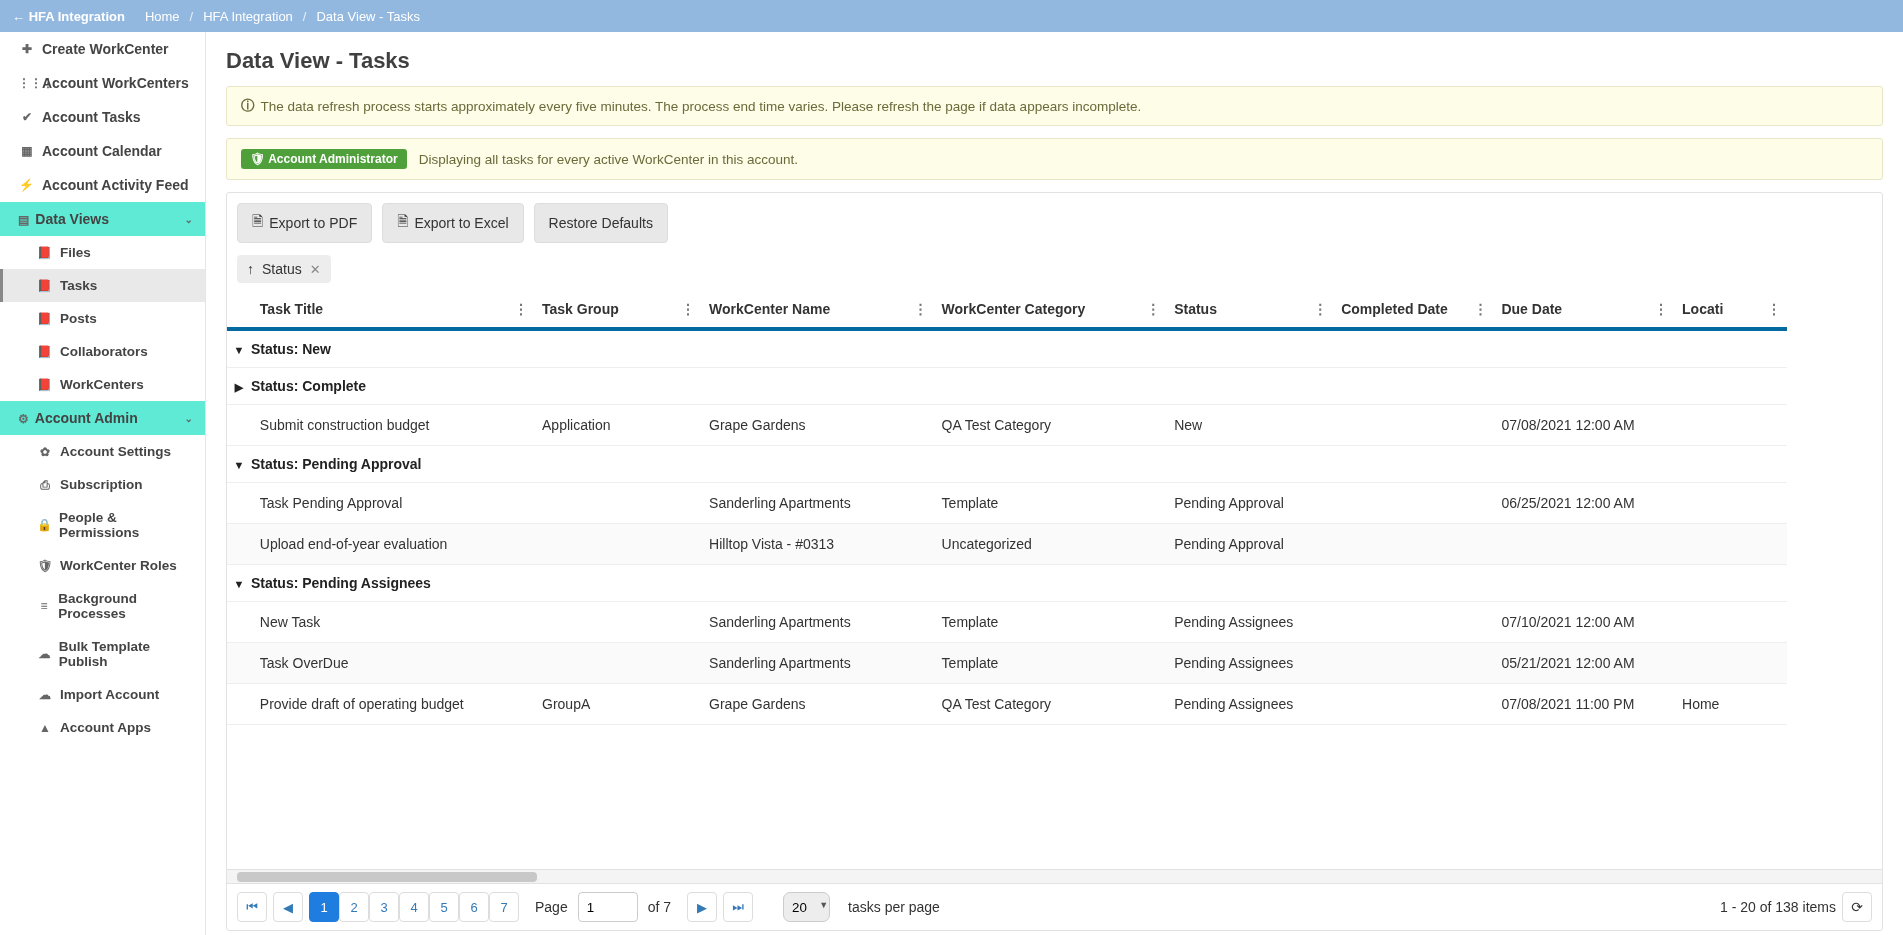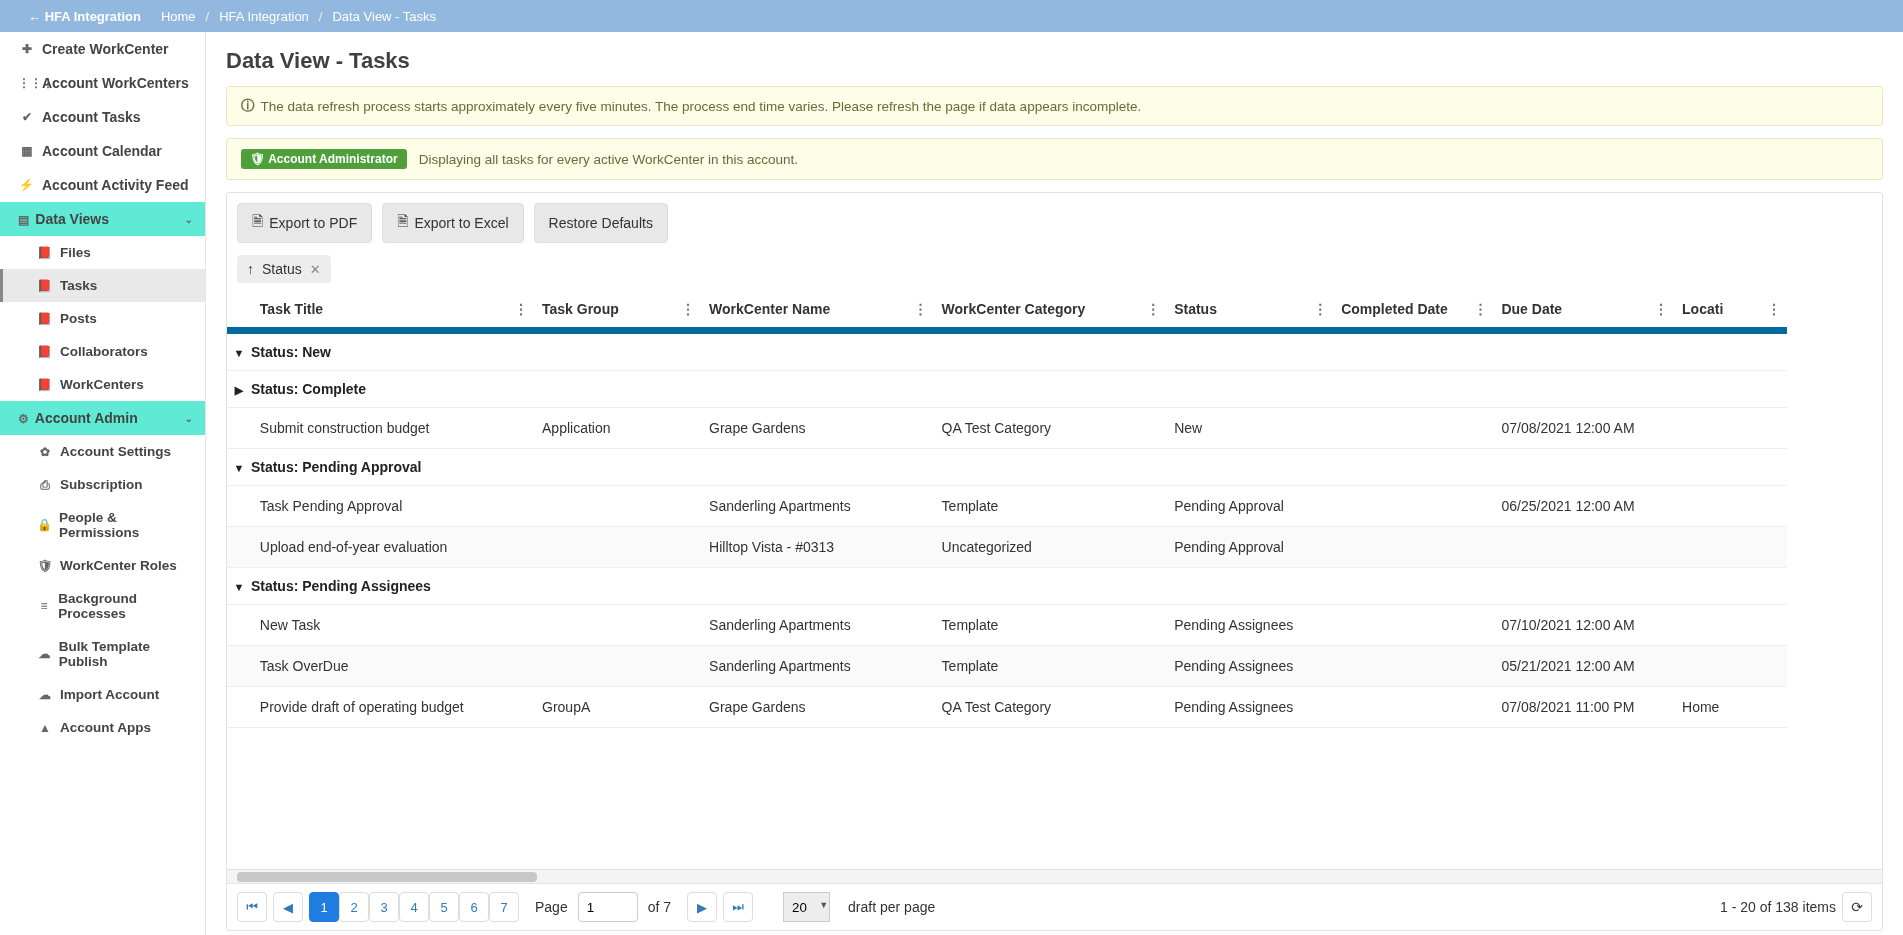--- a/index.html
+++ b/index.html
@@ -4,7 +4,7 @@
 <style>
 * { box-sizing: border-box; margin: 0; padding: 0; }
 body { font-family: "Segoe UI", Arial, sans-serif; font-size: 14px; color: #333; background: #fff; }
-.topbar { background: #93b8e0; color: #fff; height: 32px; display: flex; align-items: center; padding: 0 28px; font-size: 13px; }
+.topbar { background: #93b8e0; color: #fff; height: 32px; display: flex; align-items: center; padding: 0 12px; font-size: 13px; }
 .topbar .back { font-weight: bold; margin-right: 4px; cursor: pointer; }
 .topbar .breadcrumb { margin-left: 16px; display: flex; align-items: center; gap: 10px; }
 .topbar .breadcrumb span.sep { color: #e6eefb; }

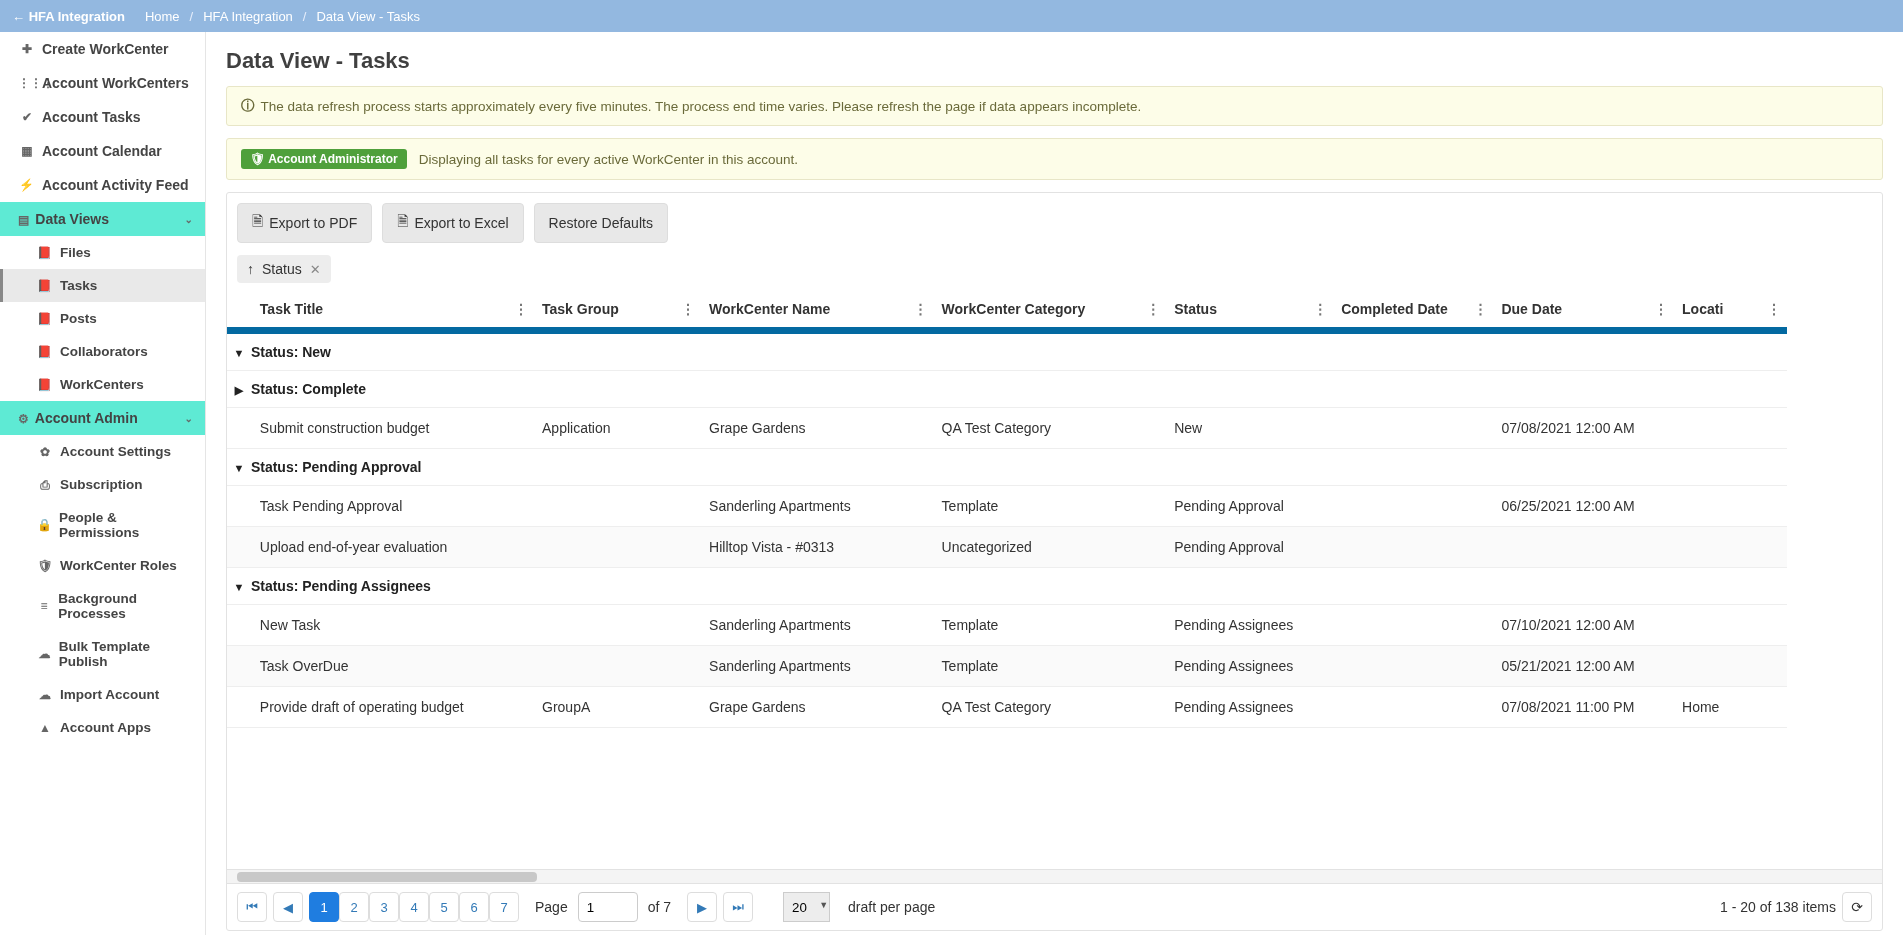--- a/index.html
+++ b/index.html
@@ -30,7 +30,7 @@
 .grid-wrap { border: 1px solid #e2e2e2; border-radius: 3px; flex: 1; display: flex; flex-direction: column; overflow: hidden; }
 .grid-scroll { overflow: auto; flex: 1; position: relative;}
 table.grid { width: 1560px; border-collapse: collapse; table-layout: fixed;}
-table.grid th { text-align: left; font-weight: 600; padding: 10px 8px; border-bottom: 7px solid #0369a1; background: #fff; position: relative; font-size: 14px;}
+table.grid th { text-align: left; font-weight: 600; padding: 10px 8px; border-bottom: 4px solid #0369a1; background: #fff; position: relative; font-size: 14px;}
 table.grid th .more { position: absolute; right: 6px; top: 50%; transform: translateY(-50%); color: #777; font-size: 14px; cursor: pointer; }
 table.grid td { padding: 12px 8px; border-bottom: 1px solid #eee; font-size: 14px; color: #333; }
 tr.group-row td { background: #fff; font-weight: 600; padding: 10px 8px 10px 4px; color: #222; }

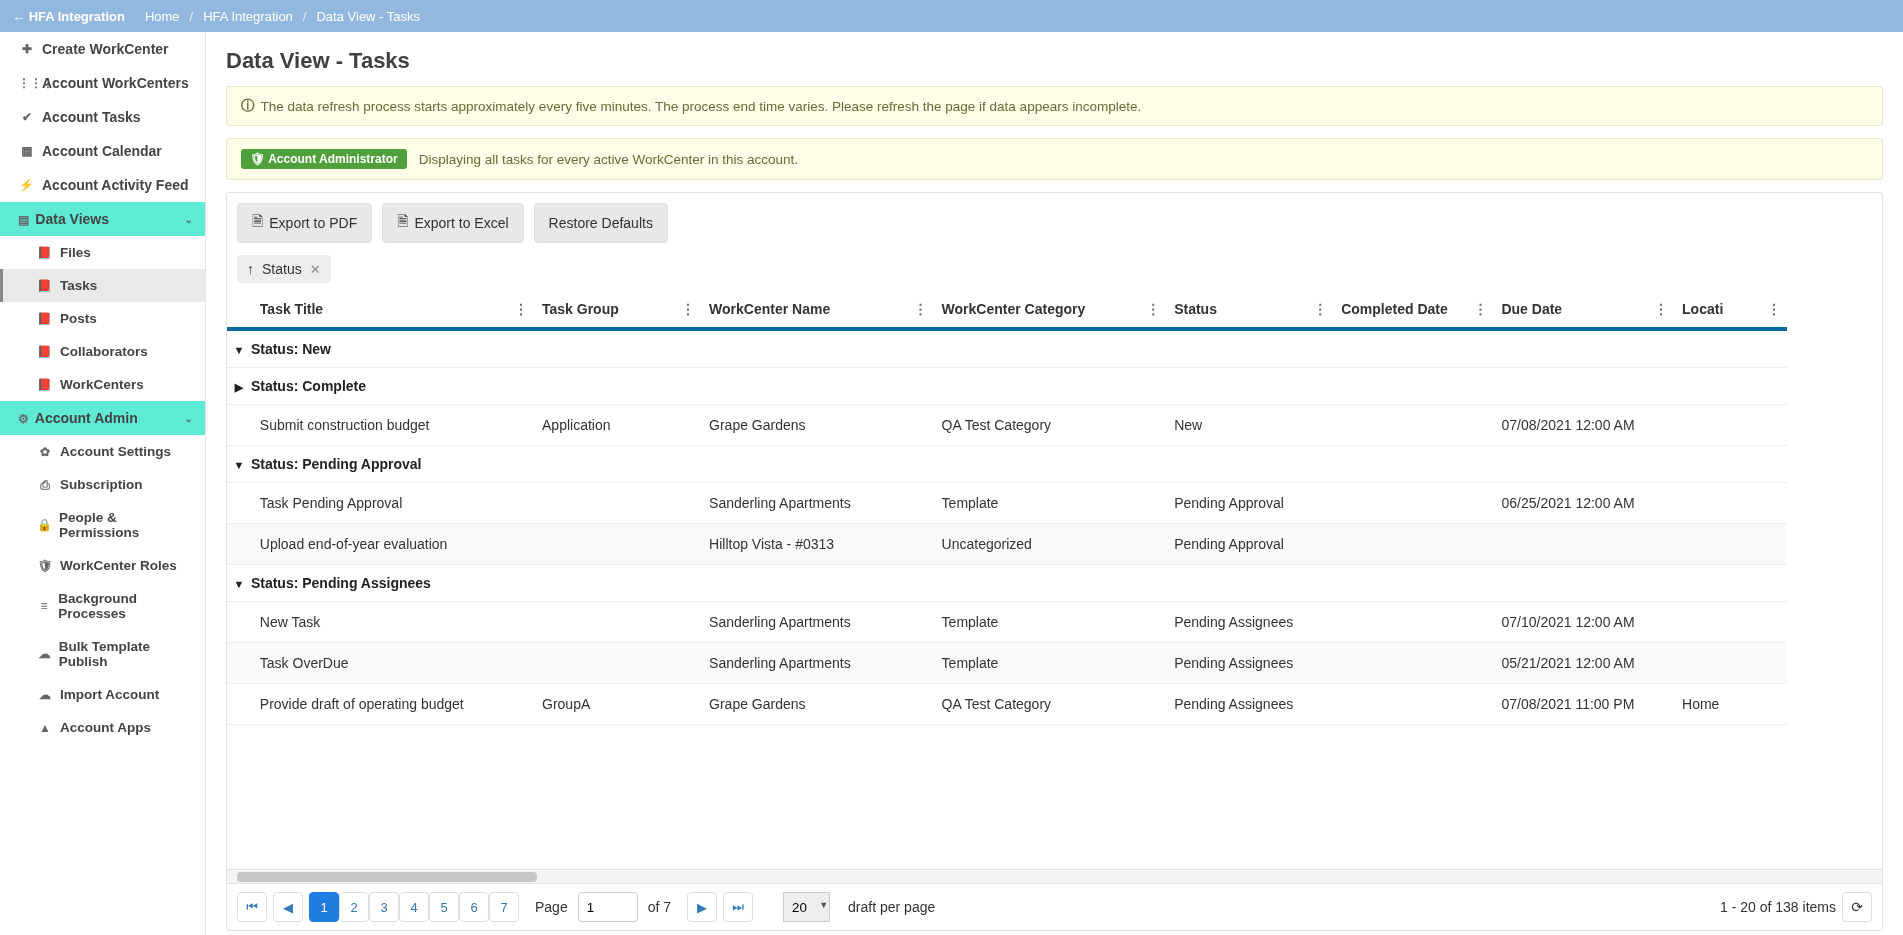--- a/index.html
+++ b/index.html
@@ -44,7 +44,7 @@
 .pgbtn.active { background: #1f7de0; color: #fff; border-color: #1f7de0; }
 .pgbtn.nav { color: #337ab7; }
 .pager input { width: 60px; height: 30px; border: 1px solid #ccc; border-radius: 4px; padding: 0 8px; margin: 0 4px; }
-.pager select { height: 30px; border: 1px solid #ccc; border-radius: 0; background: #ededed; padding: 0 22px 0 8px; margin: 0 6px 0 12px; appearance: none; position: relative;}
+.pager select { height: 30px; border: 1px solid #ccc; border-radius: 7px; background: #ededed; padding: 0 22px 0 8px; margin: 0 6px 0 12px; appearance: none; position: relative;}
 .selwrap{position:relative;display:inline-block;margin:0 6px 0 12px;}
 .selwrap:after{content:"▼";position:absolute;right:8px;top:8px;font-size:9px;color:#555;pointer-events:none;}
 .pager .spacer { flex: 1; }

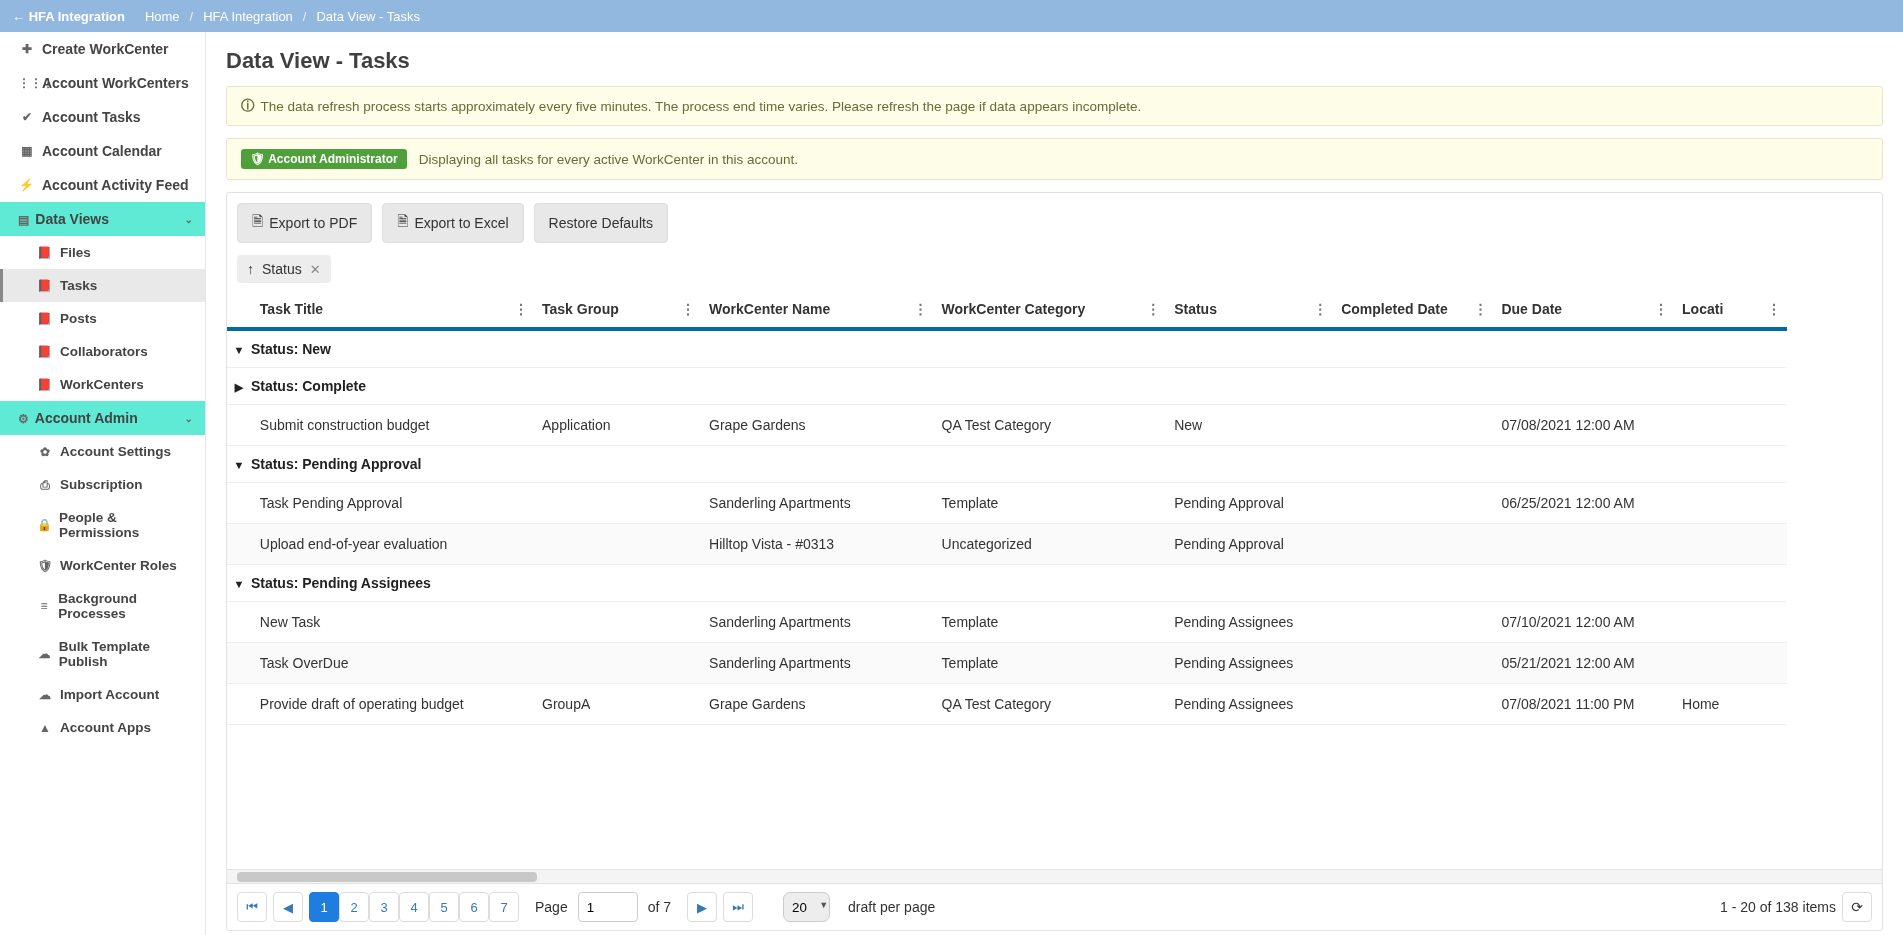--- a/index.html
+++ b/index.html
@@ -312,7 +312,7 @@
         <span class="pgbtn nav" style="margin-left:10px">▶</span>
         <span class="pgbtn nav">⏭</span>
         <span class="selwrap"><select><option>20</option></select></span>
-        <span>draft per page</span>
+        <span>tasks per page</span>
         <span class="spacer"></span>
         <span>1 - 20 of 138 items</span>
         <span class="refresh">⟳</span>

